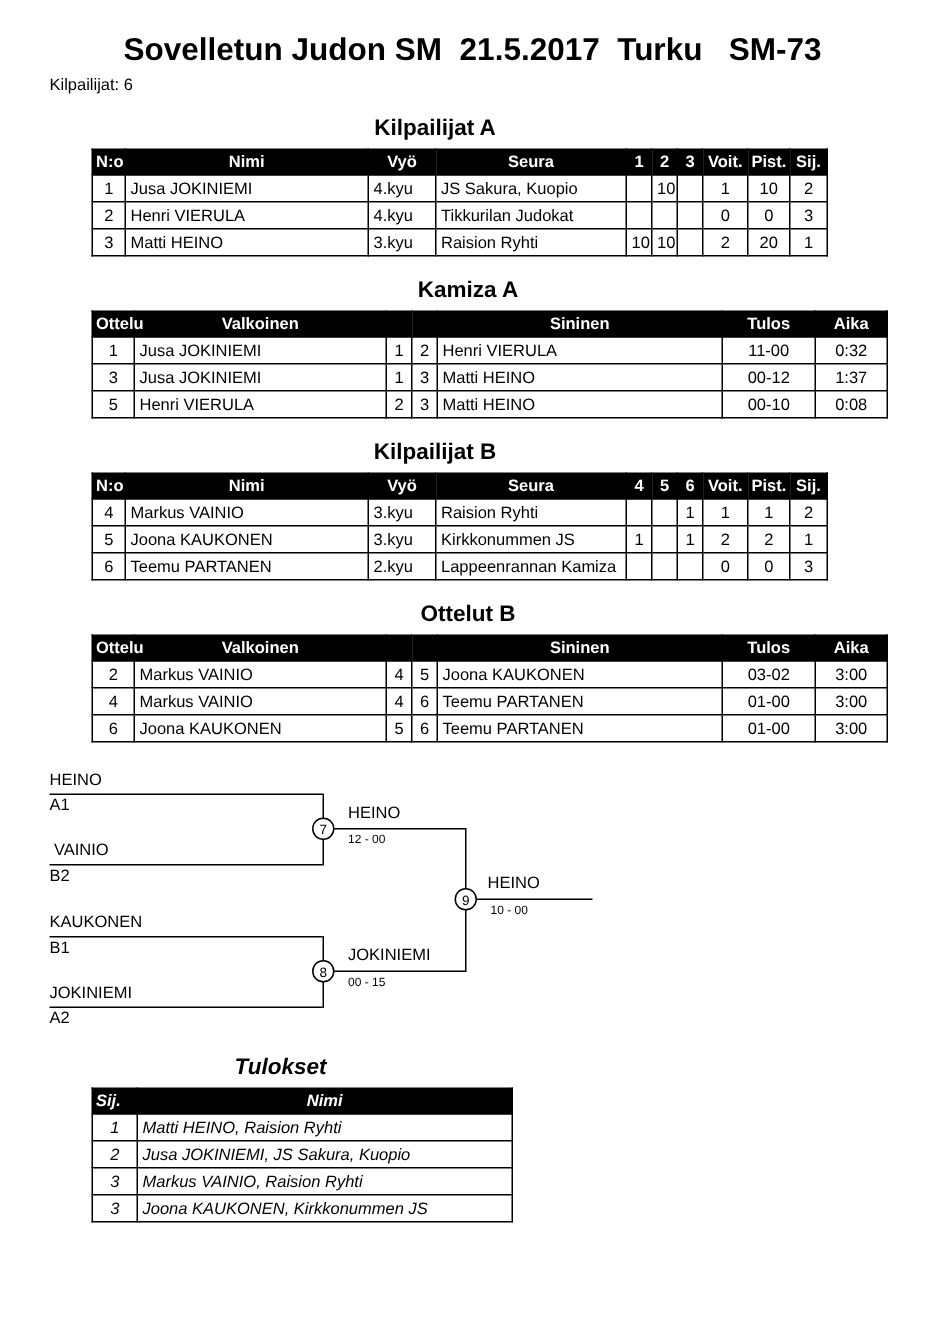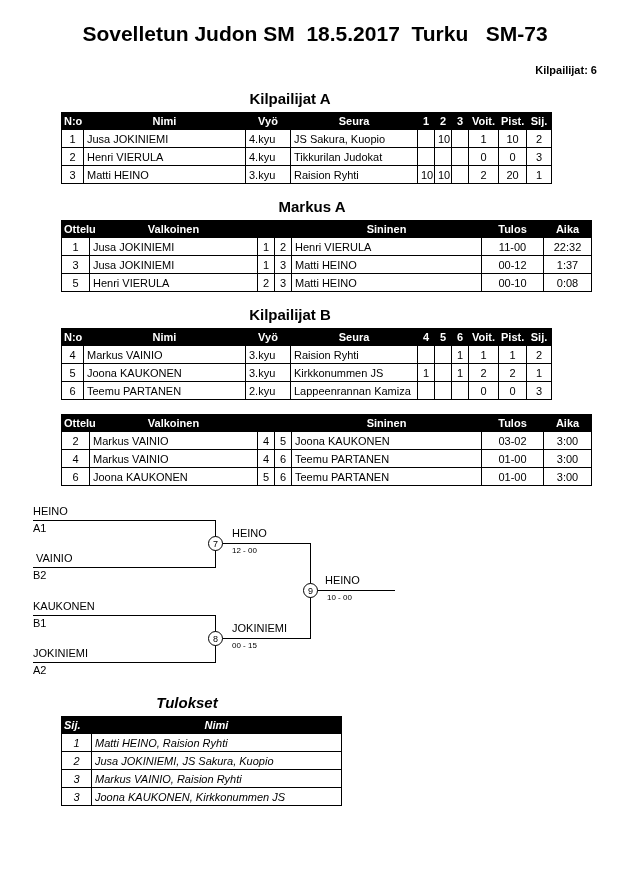--- a/index.html
+++ b/index.html
@@ -99,7 +99,7 @@
 
 <div class="page">
 
-  <div class="title">Sovelletun Judon SM  18.5.2017  Turku   SM-73</div>
+  <div class="title">Sovelletun Judon SM  21.5.2017  Turku   SM-73</div>
   <div class="competitors">Kilpailijat: 6</div>
 
   <div class="section sec-kilp">

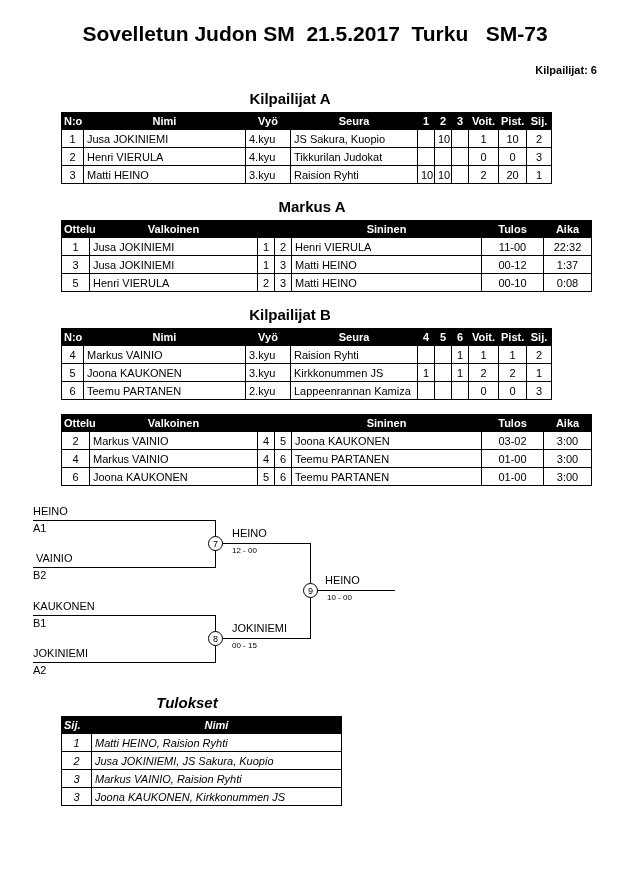--- a/index.html
+++ b/index.html
@@ -19,10 +19,10 @@
     white-space:pre;
   }
   .competitors {
-    text-align:right;
+    text-align:left;
     font-size:11px;
-    font-weight:bold;
-    margin-top:18px;
+    font-weight:normal;
+    margin-top:5px;
   }
   .section { margin-top:14px;padding-left:28px; }
   .section-heading {

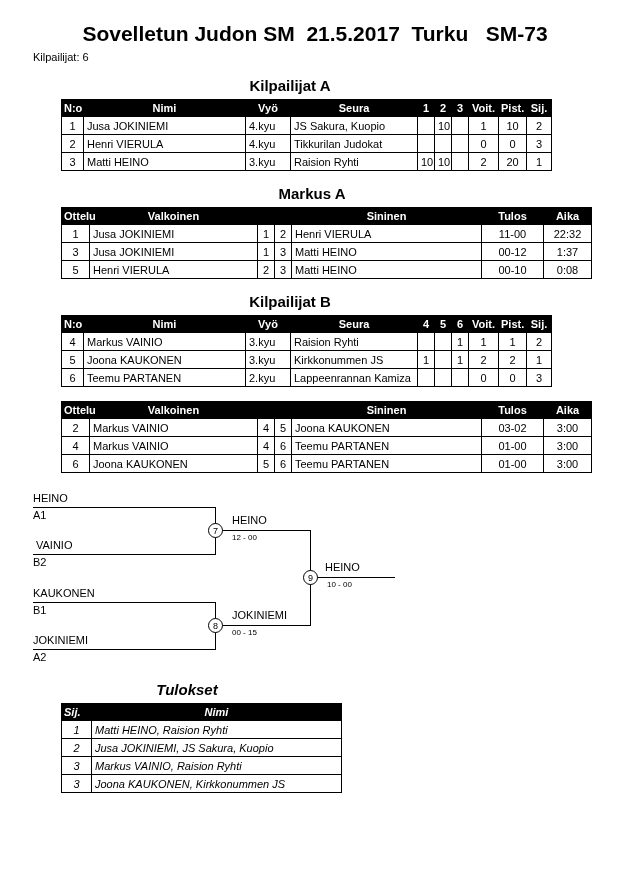--- a/index.html
+++ b/index.html
@@ -161,7 +161,7 @@
   </div>
 
   <div class="section sec-ott">
-    <div class="section-heading">Markus A</div>
+    <div class="section-heading">Kamiza A</div>
     <table class="t-ott">
       <thead>
           <tr>

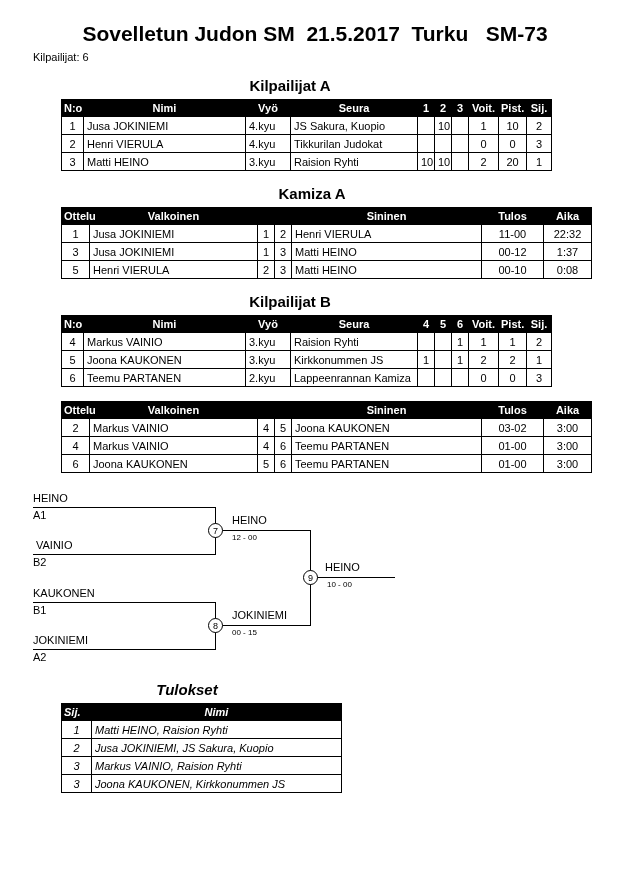--- a/index.html
+++ b/index.html
@@ -182,7 +182,7 @@
             <td class="c3">2</td>
             <td class="c4">Henri VIERULA</td>
             <td class="c5">11-00</td>
-            <td class="c6">22:32</td>
+            <td class="c6">0:32</td>
           </tr>
           <tr>
             <td class="c0">3</td>

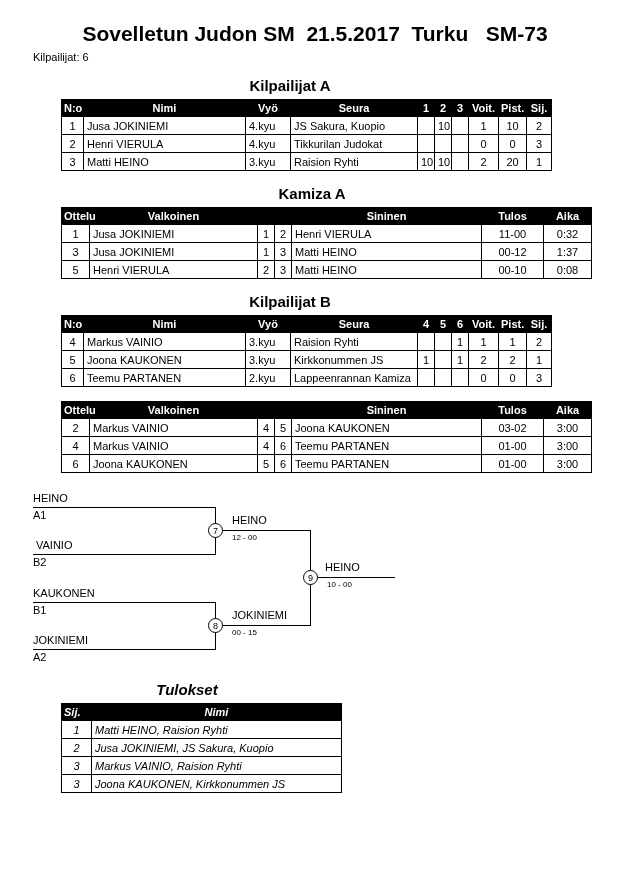--- a/index.html
+++ b/index.html
@@ -265,6 +265,7 @@
   </div>
 
   <div class="section sec-ott">
+    <div class="section-heading">Ottelut B</div>
     <table class="t-ott">
       <thead>
           <tr>

